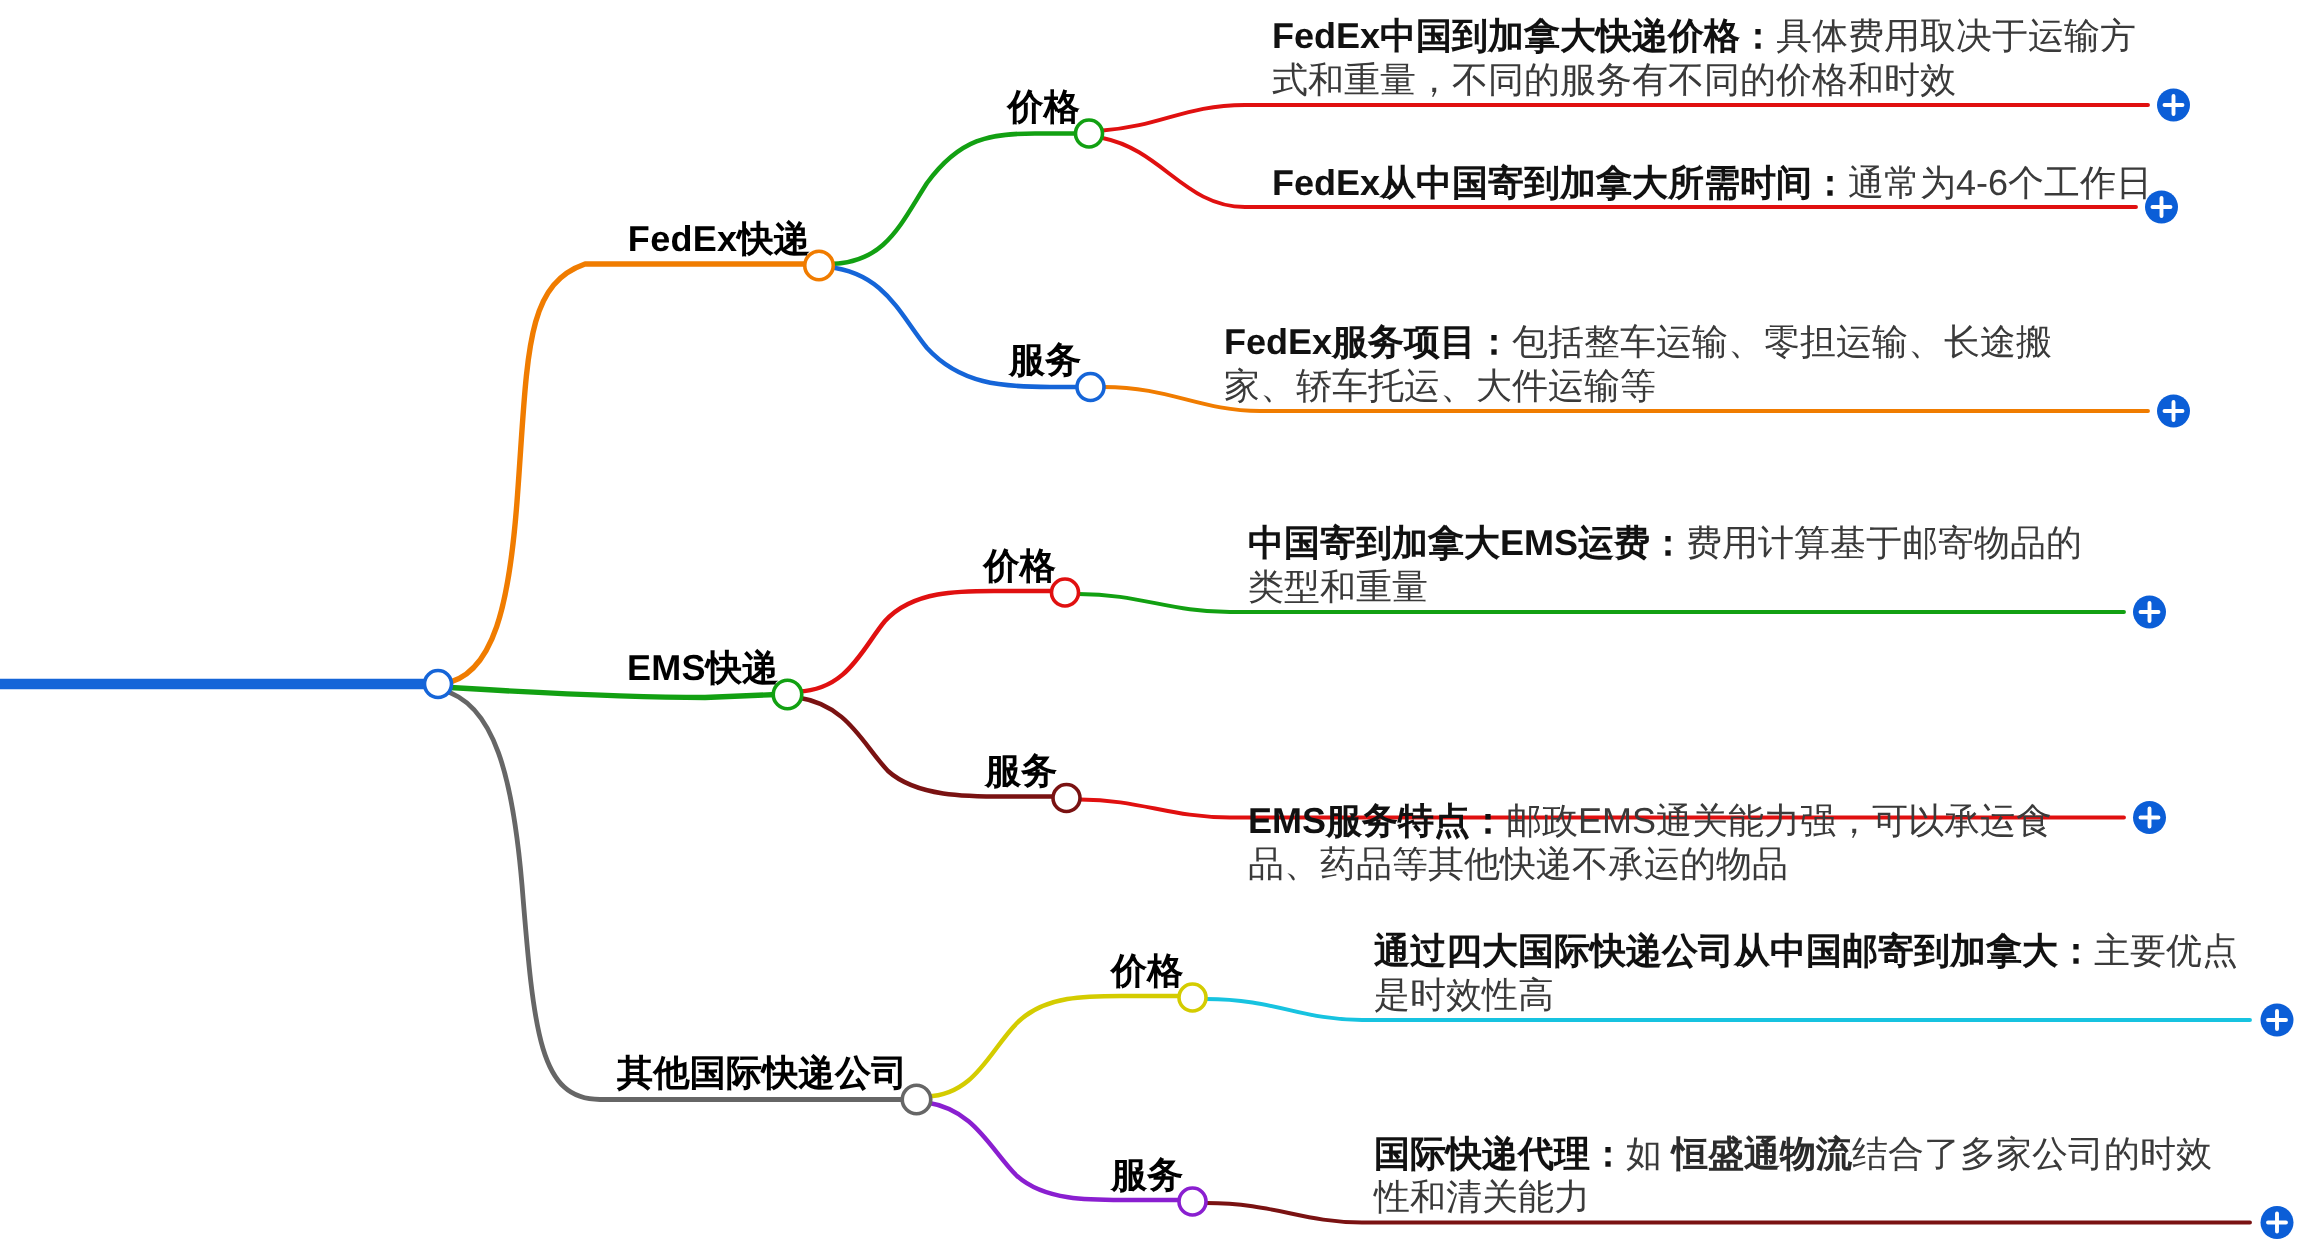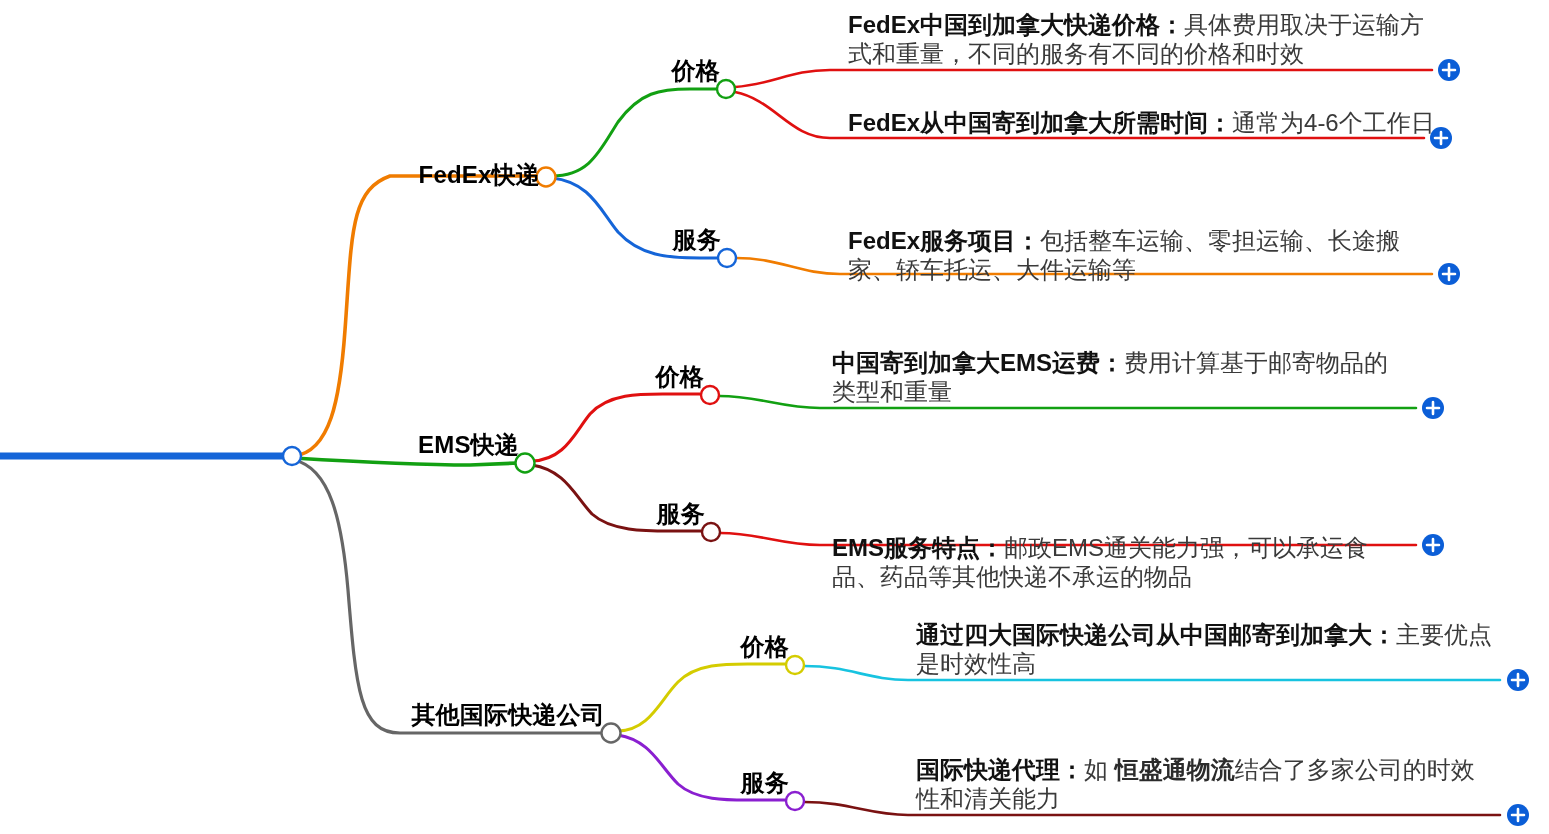--- a/index.html
+++ b/index.html
@@ -173,7 +173,7 @@
 <div class="label-layer">
 
 
-  <div class="branch-label" style="left:540px; top:175px;margin-top:16px;">FedEx快递</div>
+  <div class="branch-label" style="left:540px; top:175px;">FedEx快递</div>
   <div class="branch-label" style="left:519px; top:461px;">EMS快递</div>
   <div class="branch-label" style="left:605px; top:731px;">其他国际快递公司</div>
 

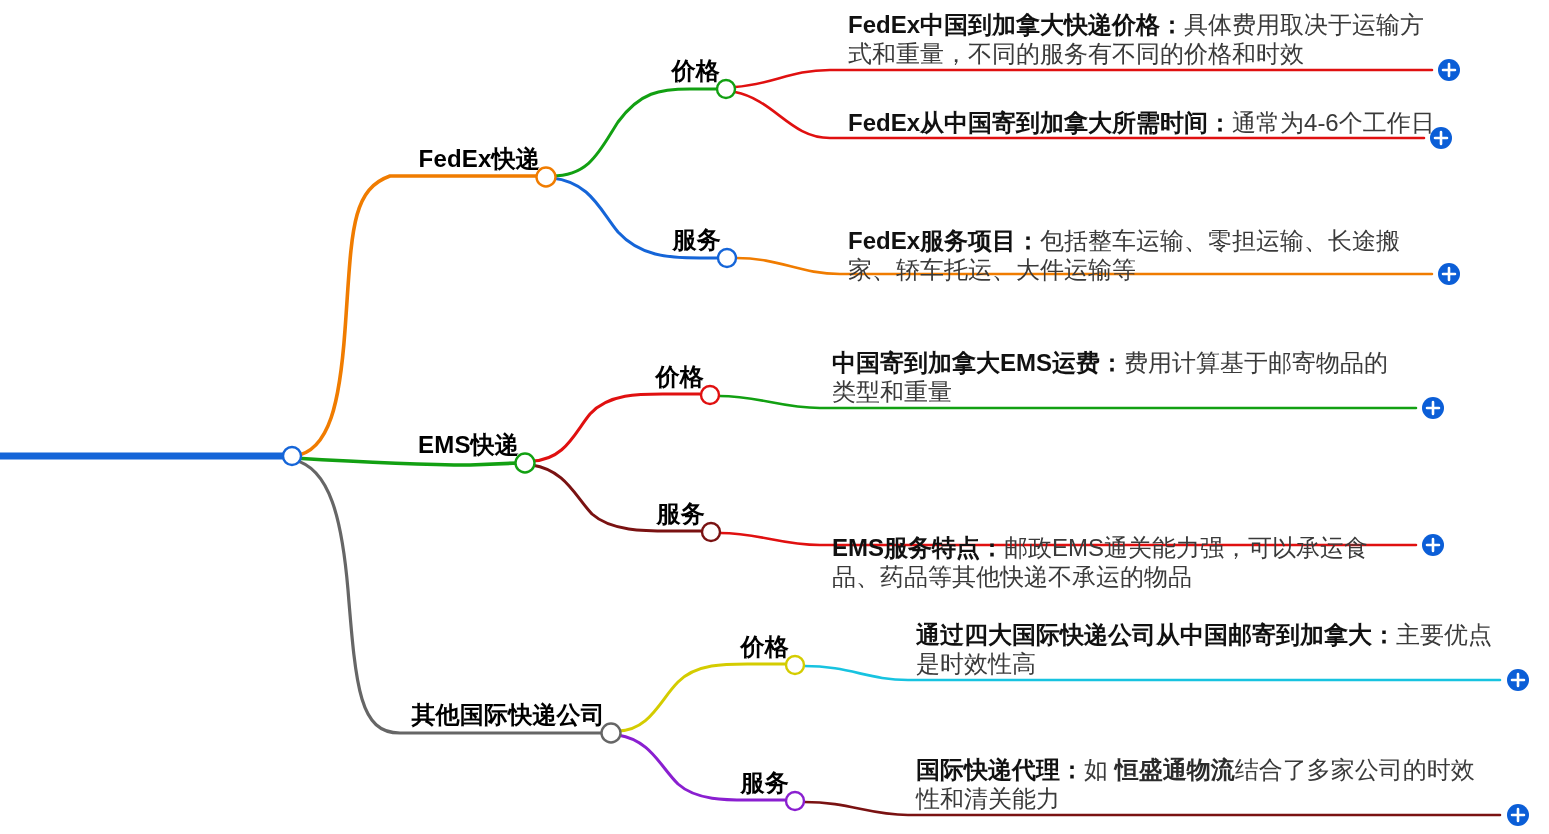--- a/index.html
+++ b/index.html
@@ -192,7 +192,7 @@
     <span class="lead">FedEx从中国寄到加拿大所需时间</span><span class="sep">：</span><span>通常为4-6个工作日</span>
   </div>
 
-  <div class="leaf-text" style="left:848px; top:272px; width:580px;margin-top:12px;">
+  <div class="leaf-text" style="left:816px; top:272px; width:580px;">
     <span class="lead">FedEx服务项目</span><span class="sep">：</span><span>包括整车运输、零担运输、长途搬家、轿车托运、大件运输等</span>
   </div>
 

